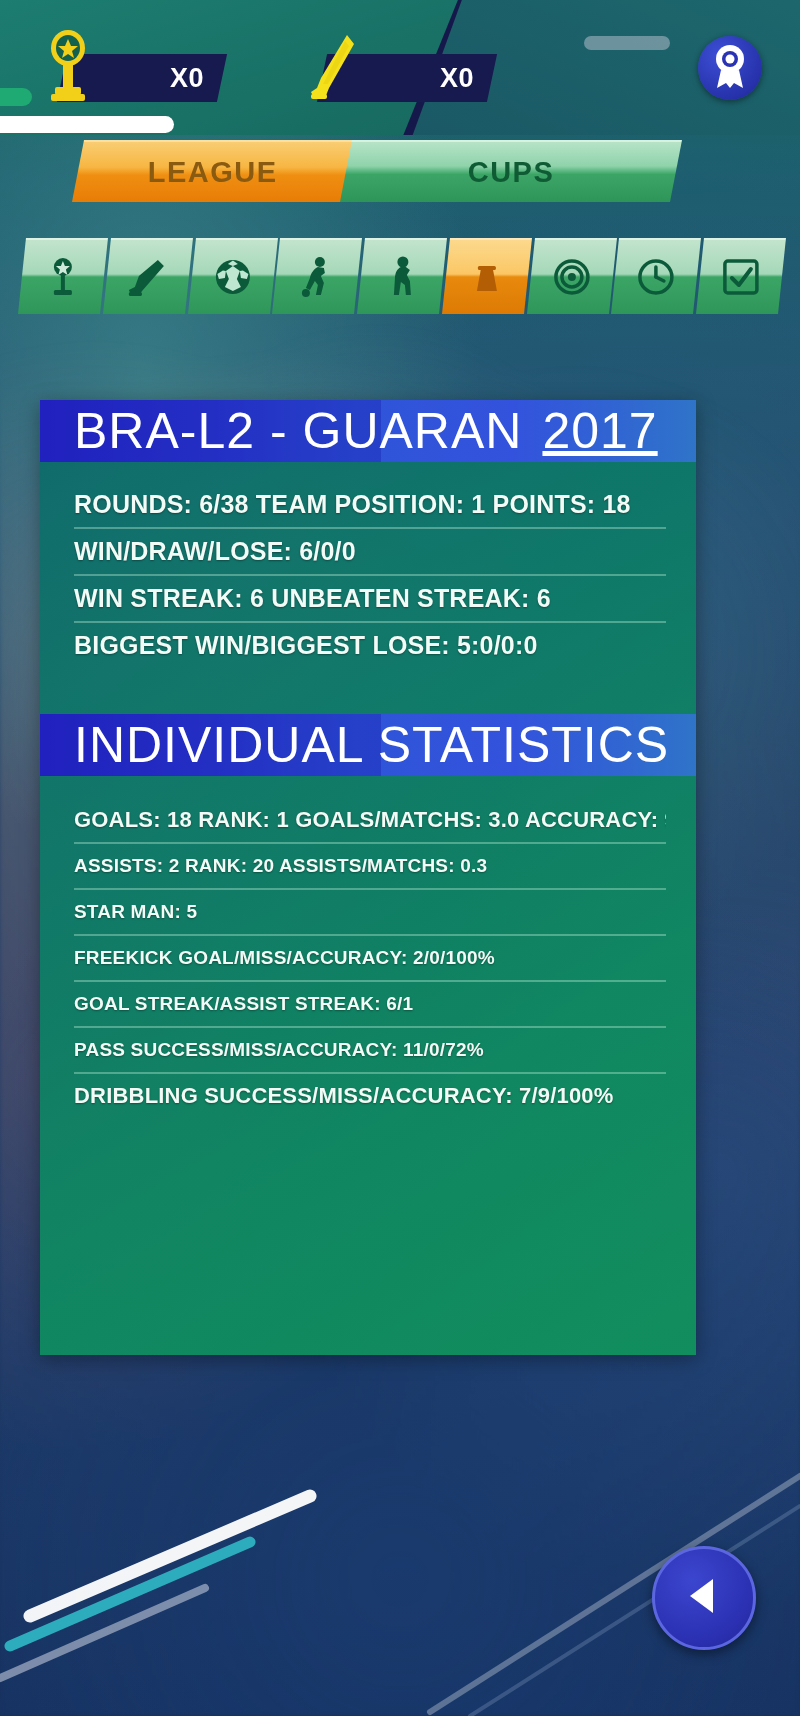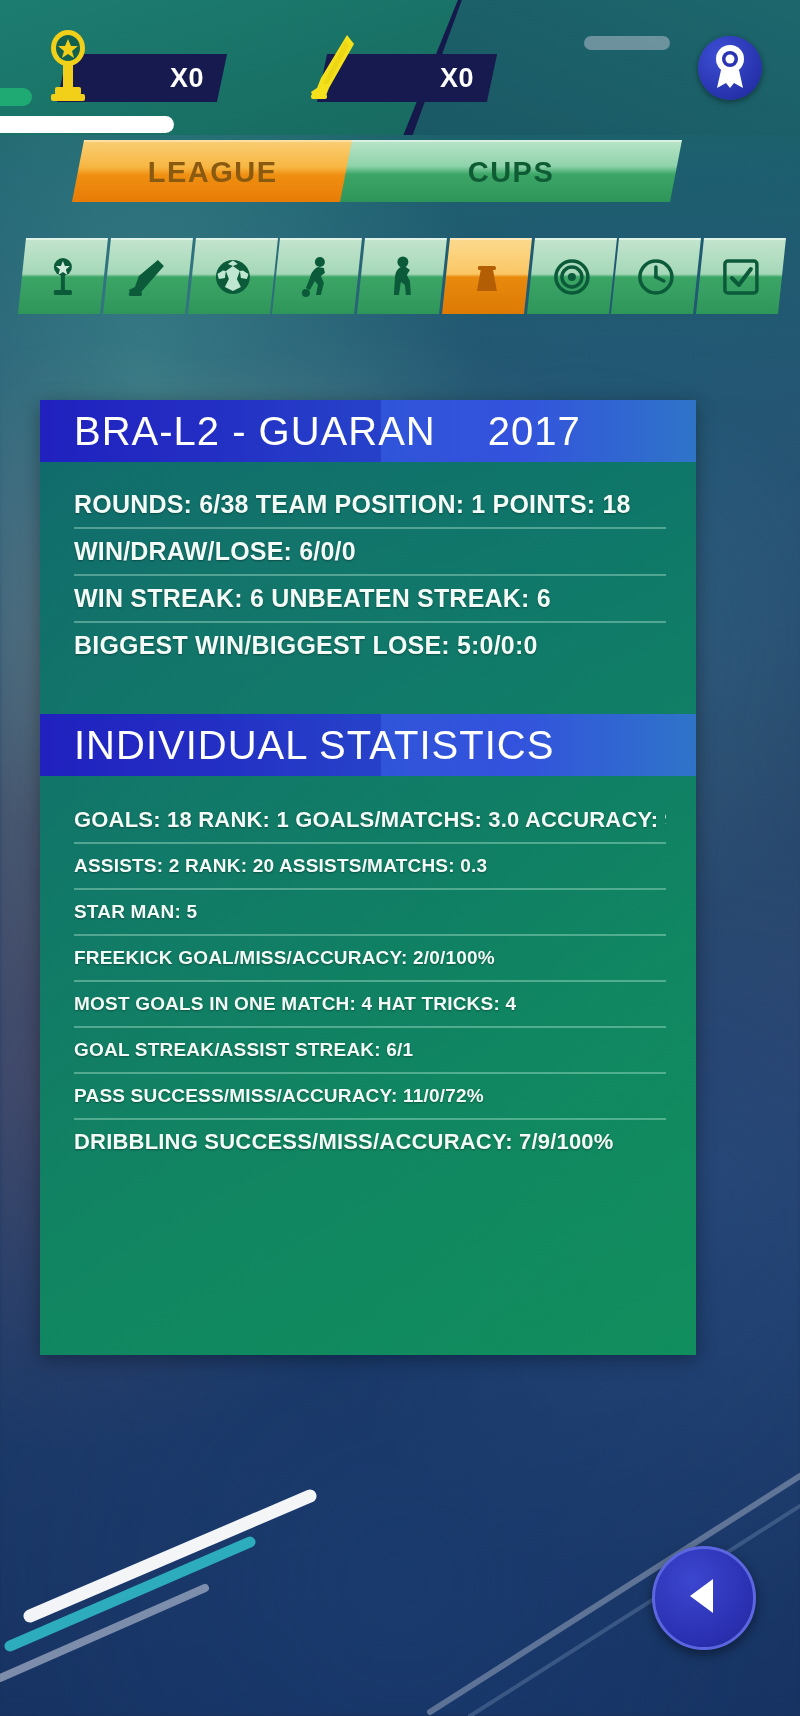--- a/index.html
+++ b/index.html
@@ -253,7 +253,7 @@
     position: relative;
     z-index: 2;
     color: #ffffff;
-    font-size: 40px;
+    font-size: 50px;
     font-weight: 400;
     letter-spacing: 1px;
     white-space: nowrap;

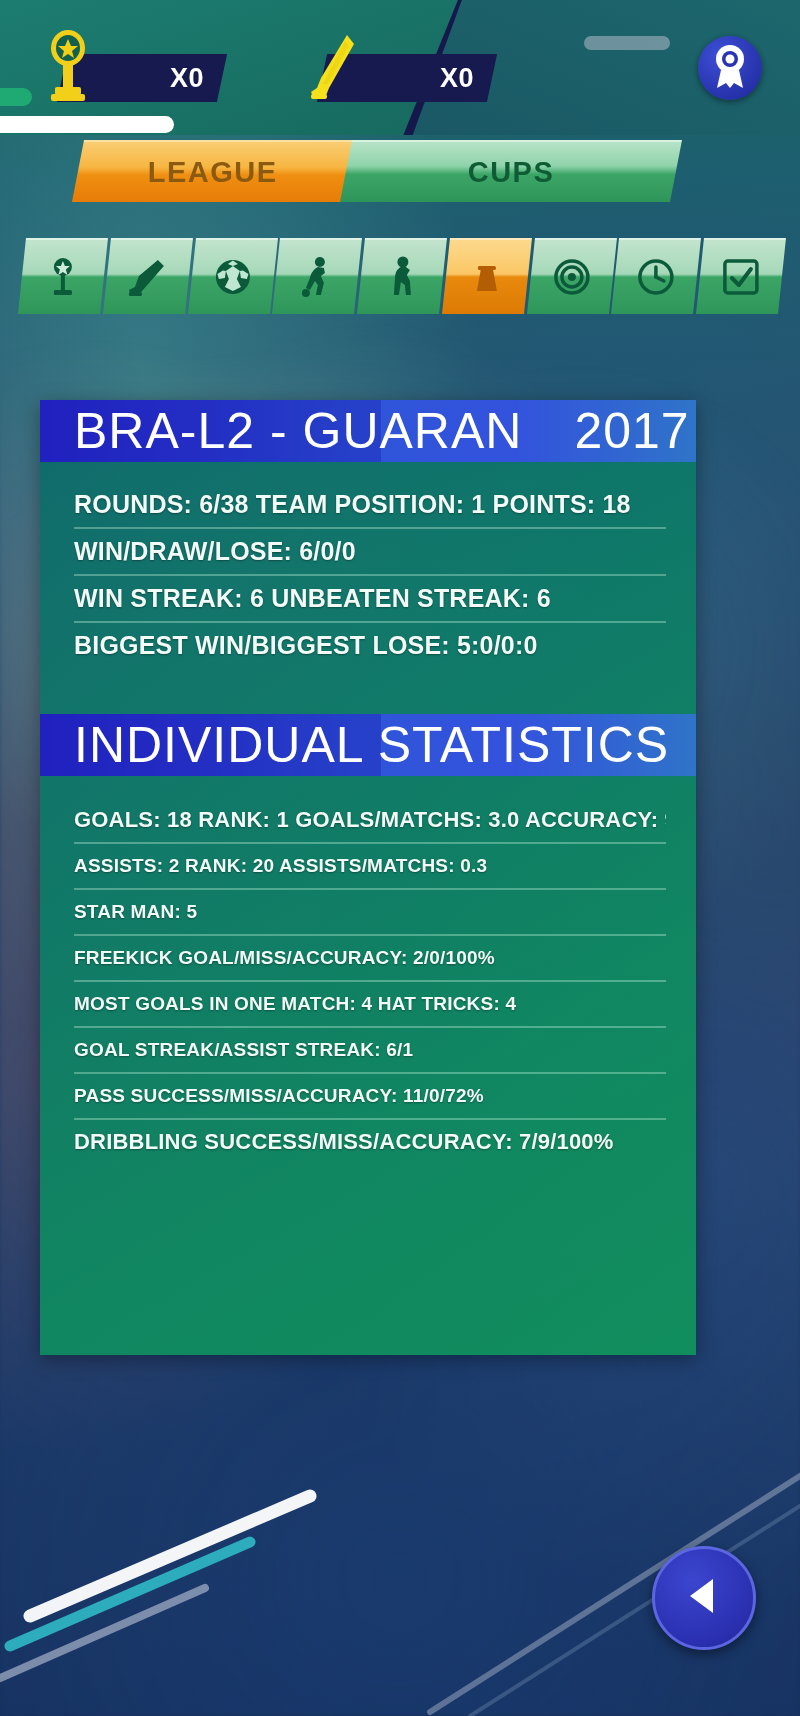--- a/index.html
+++ b/index.html
@@ -262,7 +262,7 @@
     display: flex;
     align-items: baseline;
   }
-  .sh-year { margin-left: 52px; }
+  .sh-year { margin-left: 20px; text-decoration: underline; }
 
   .rows {
     padding: 20px 30px 0 34px;

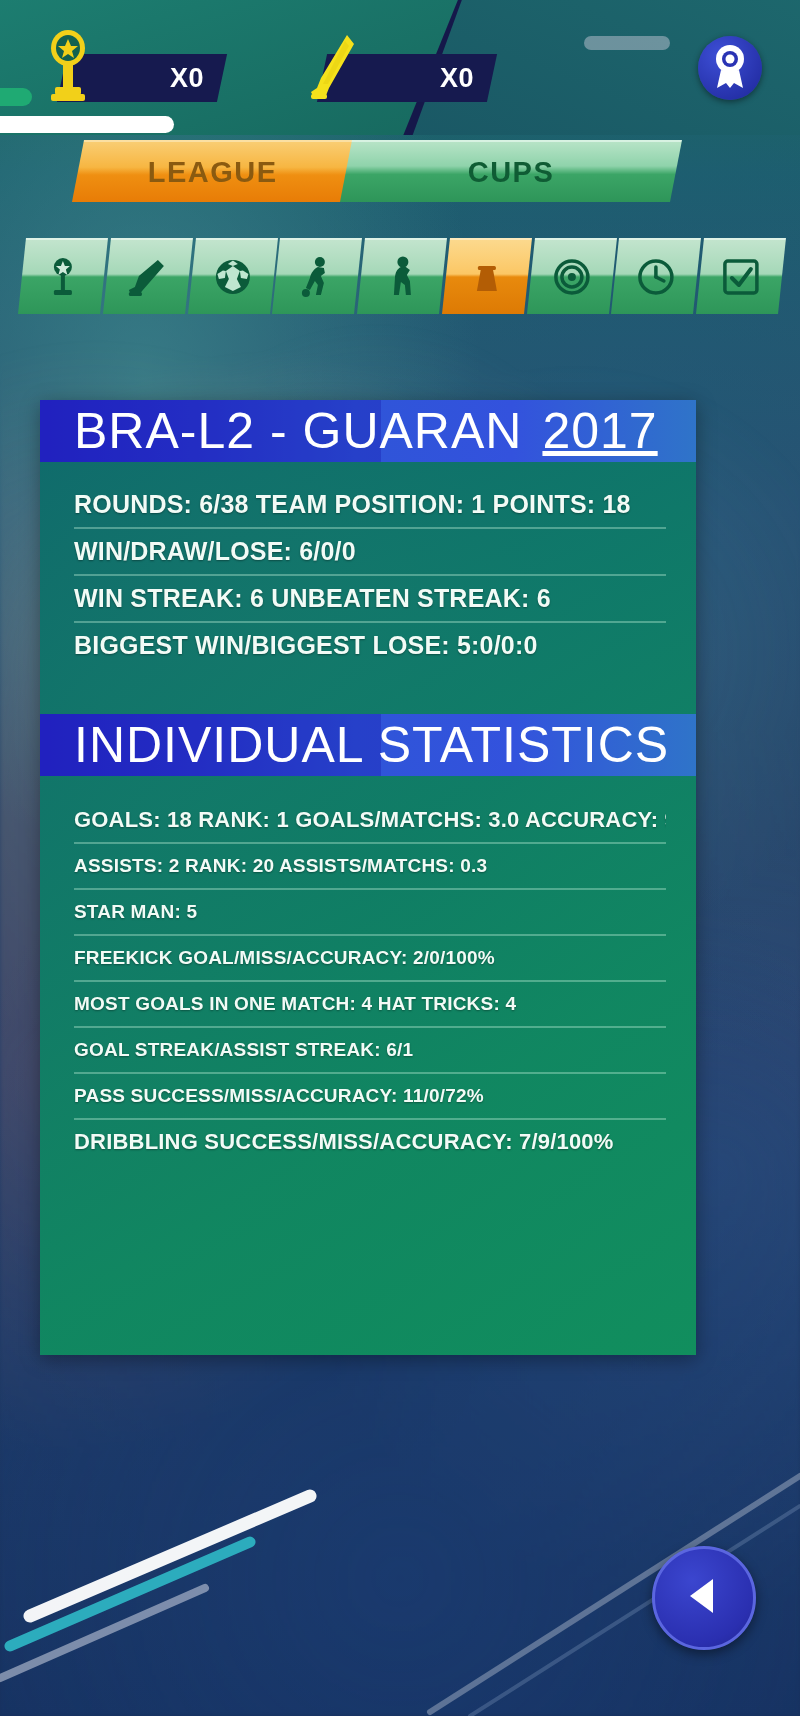--- a/index.html
+++ b/index.html
@@ -522,9 +522,6 @@
         <span class="txt">FREEKICK GOAL/MISS/ACCURACY: 2/0/100%</span>
       </div>
       <div class="stat-row">
-        <span class="txt">MOST GOALS IN ONE MATCH: 4    HAT TRICKS: 4</span>
-      </div>
-      <div class="stat-row">
         <span class="txt">GOAL STREAK/ASSIST STREAK: 6/1</span>
       </div>
       <div class="stat-row">

